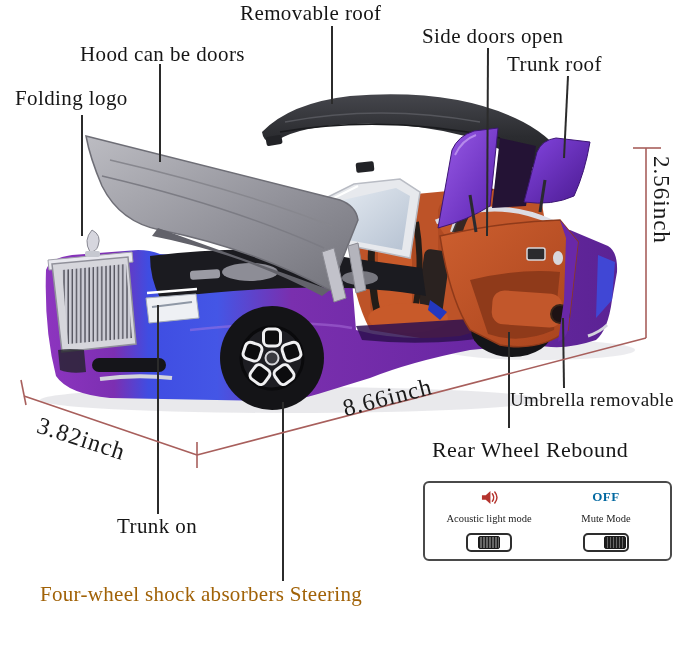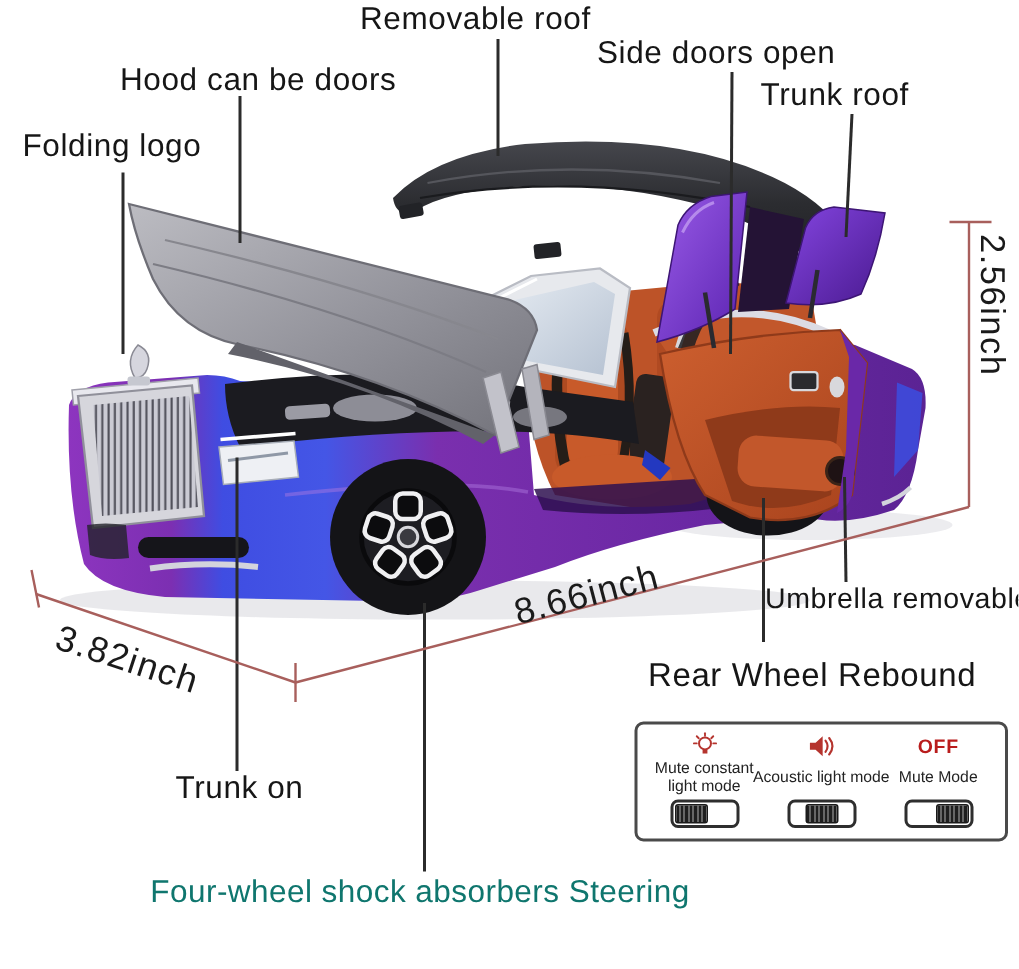--- a/index.html
+++ b/index.html
@@ -5,7 +5,7 @@
   html,body{margin:0;padding:0;background:#ffffff;}
   .stage{
     position:relative;width:679px;height:646px;background:#ffffff;overflow:hidden;
-    font-family:Liberation Sans, sans-serif;color:#141414;
+    font-family:Liberation Serif, serif;color:#141414;
   }
   .stage svg.scene{position:absolute;left:0;top:0;}
   .lbl{position:absolute;white-space:nowrap;color:#161616;letter-spacing:.4px;}

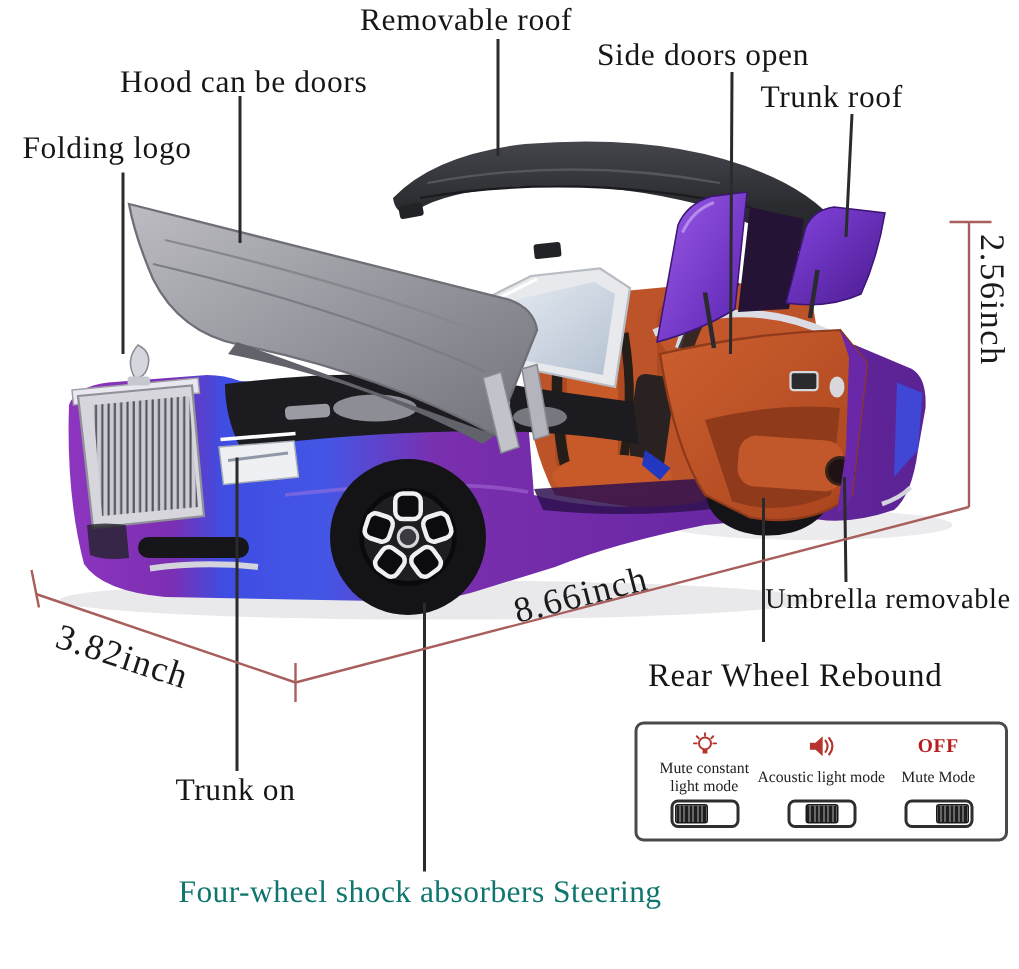--- a/index.html
+++ b/index.html
@@ -241,7 +241,7 @@
 
   <div class="lbl lbl-21" style="left:240px;top:1px;">Removable roof</div>
   <div class="lbl lbl-21" style="left:80px;top:42px;">Hood can be doors</div>
-  <div class="lbl lbl-21" style="left:398px;top:24px;">Side doors open</div>
+  <div class="lbl lbl-21" style="left:422px;top:24px;">Side doors open</div>
   <div class="lbl lbl-21" style="left:507px;top:52px;">Trunk roof</div>
   <div class="lbl lbl-21" style="left:15px;top:86px;">Folding logo</div>
   <div class="lbl lbl-19" style="left:510px;top:389px;">Umbrella removable</div>

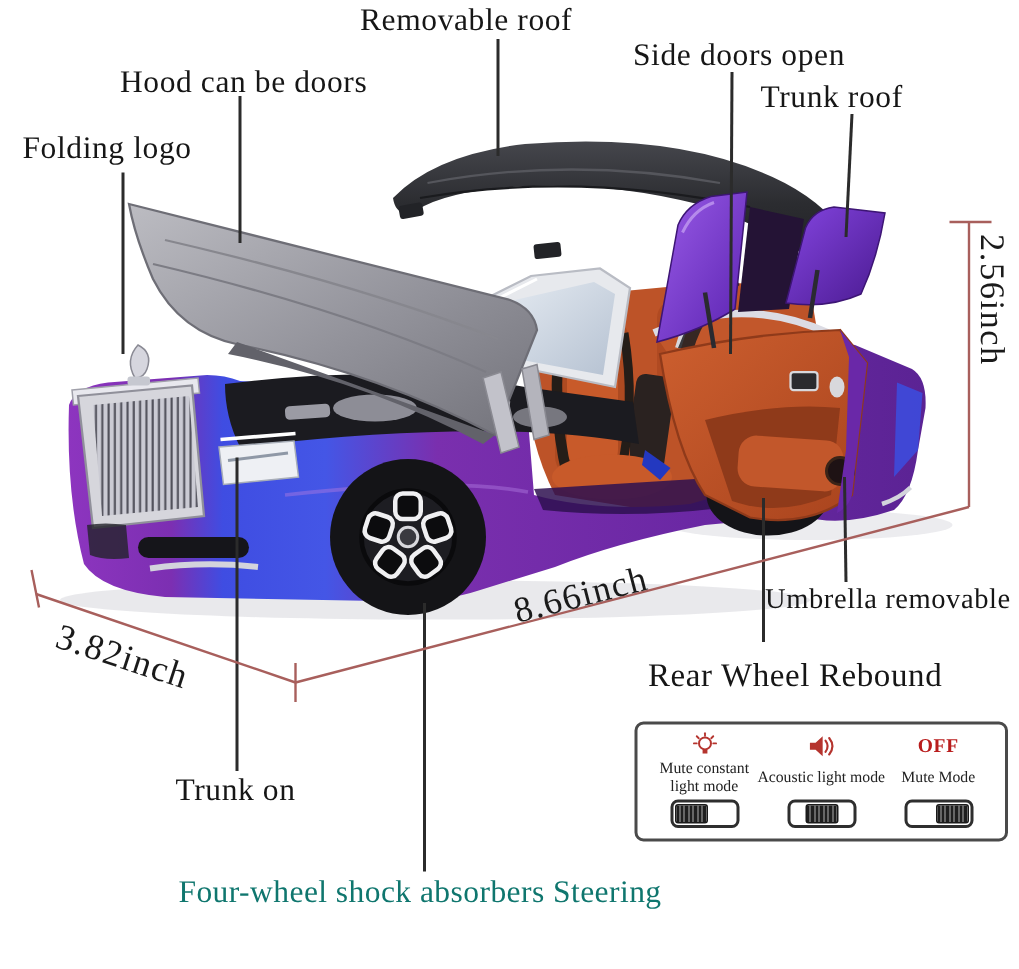--- a/index.html
+++ b/index.html
@@ -28,7 +28,7 @@
   }
   .mode-col{flex:1;display:flex;flex-direction:column;align-items:center;justify-content:space-between;min-width:0;}
   .mode-icon{height:18px;display:flex;align-items:center;justify-content:center;}
-  .off-text{font-size:13px;font-weight:bold;color:#b91c1c;letter-spacing:.5px;}
+  .off-text{font-size:13px;font-weight:bold;color:#0369a1;letter-spacing:.5px;}
   .mode-label{font-size:10.5px;line-height:11px;text-align:center;color:#222;white-space:nowrap;}
   .switch{
     width:46px;height:19px;box-sizing:border-box;border:2px solid #2e2e2e;border-radius:5px;

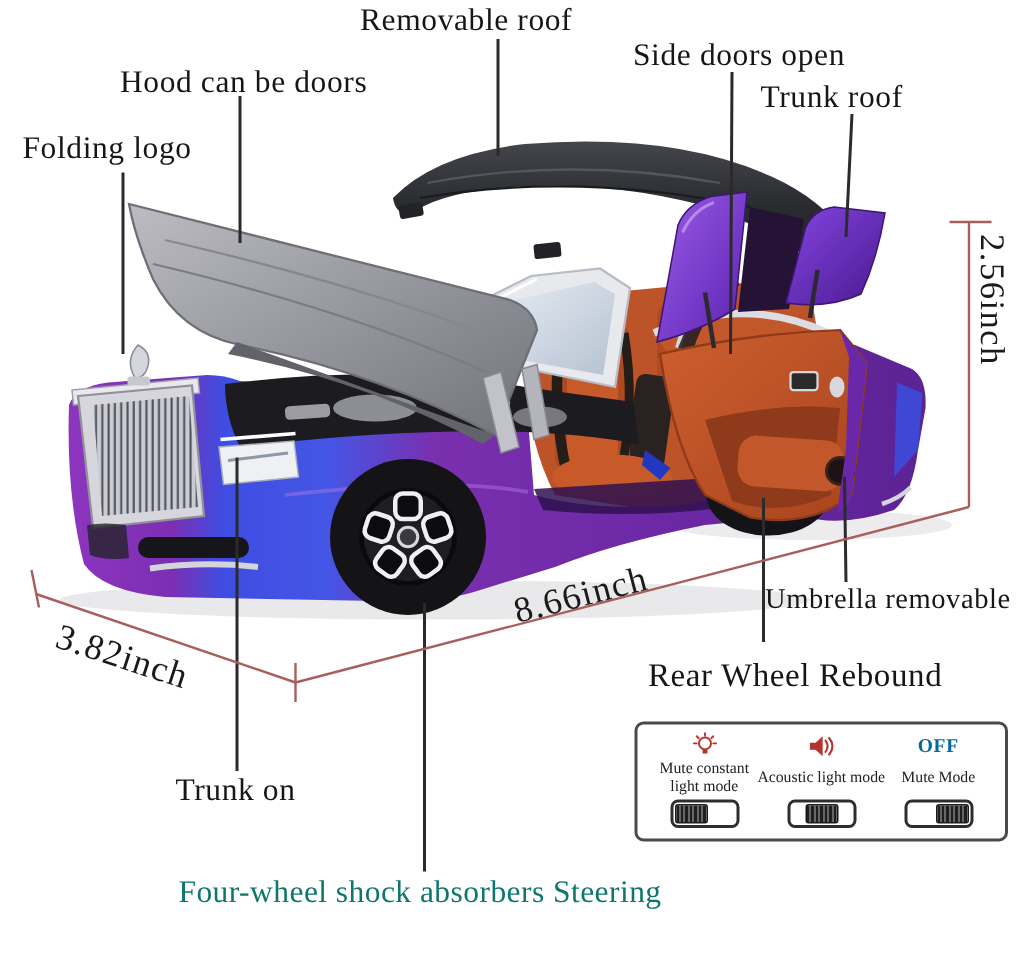--- a/index.html
+++ b/index.html
@@ -253,26 +253,6 @@
   <div class="dim dim-l">8.66inch</div>
 
   <div class="mode-panel">
-    <div class="mode-col">
-      <span class="mode-icon">
-        <svg width="18" height="19" viewBox="0 0 18 20">
-          <g stroke="#b5342e" stroke-width="1.3" stroke-linecap="round">
-            <line x1="9" y1="0.8" x2="9" y2="2.6"></line>
-            <line x1="3.2" y1="3" x2="4.6" y2="4.4"></line>
-            <line x1="14.8" y1="3" x2="13.4" y2="4.4"></line>
-            <line x1="1.2" y1="8" x2="3.2" y2="8"></line>
-            <line x1="16.8" y1="8" x2="14.8" y2="8"></line>
-          </g>
-          <circle cx="9" cy="8" r="4.2" fill="none" stroke="#b5342e" stroke-width="1.4"></circle>
-          <rect x="7.3" y="12.5" width="3.4" height="2.6" fill="#b5342e"></rect>
-        </svg>
-      </span>
-      <span class="mode-label">Mute constant</span>
-      <span class="mode-label">light mode</span>
-      <span class="switch" data-pos="left">
-        <span class="knob"></span>
-      </span>
-    </div>
     <div class="mode-col">
       <span class="mode-icon">
         <svg width="19" height="17" viewBox="0 0 20 18">

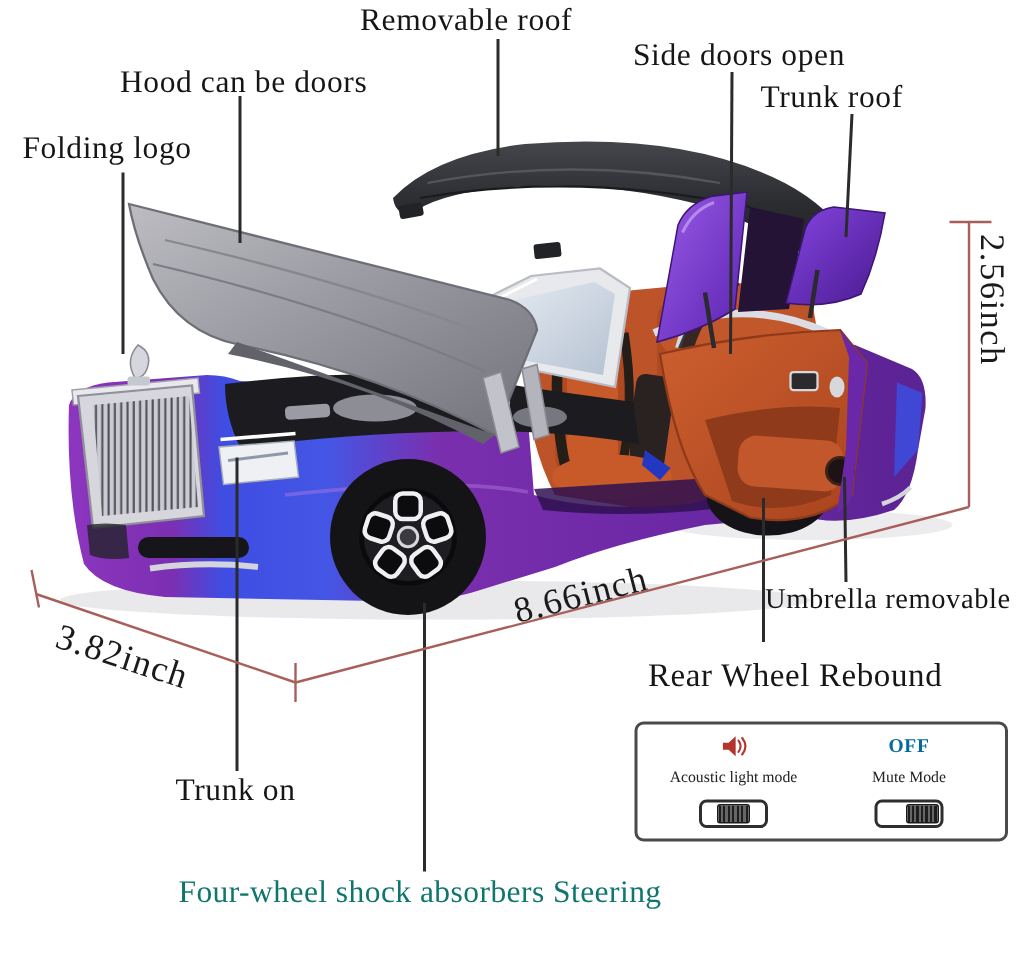--- a/index.html
+++ b/index.html
@@ -17,8 +17,8 @@
   .dim-w{left:42px;top:412px;font-size:24px;transform:rotate(18deg);transform-origin:0 0;letter-spacing:1px;}
   .dim-l{left:340px;top:396px;font-size:24px;transform:rotate(-14.5deg);transform-origin:0 0;letter-spacing:1px;}
   .caption{
-    position:absolute;left:40px;top:581px;width:480px;text-align:center;
-    font-size:21px;line-height:27px;color:#0f766e;letter-spacing:.3px;
+    position:absolute;left:40px;top:581px;width:480px;text-align:left;
+    font-size:21px;line-height:27px;color:#a16207;letter-spacing:.3px;
   }
   
   .mode-panel{

